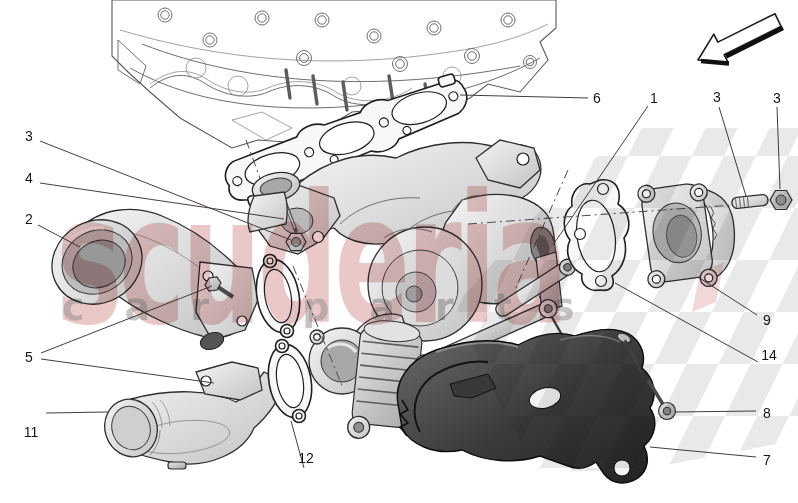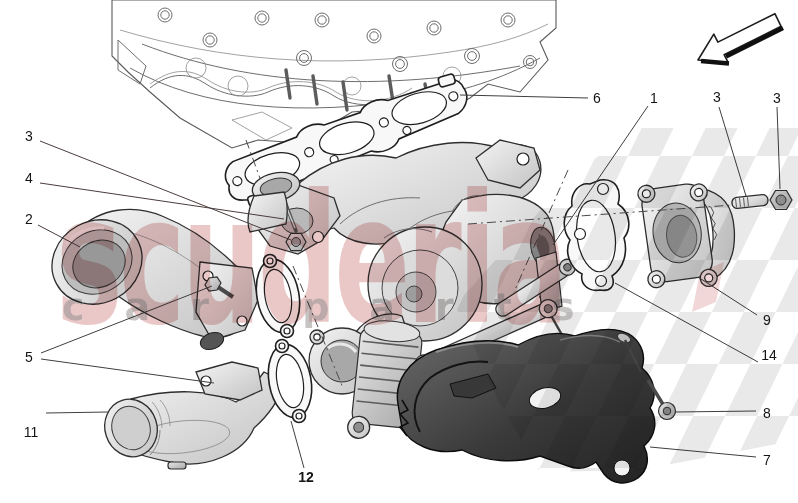--- a/index.html
+++ b/index.html
@@ -392,7 +392,7 @@
       <div class="callout" style="left: 29px; top: 219px;">2</div>
       <div class="callout" style="left: 29px; top: 357px;">5</div>
       <div class="callout" style="left: 31px; top: 424px; margin-top: 8px;">11</div>
-      <div class="callout" style="left: 306px; top: 477px; font-weight: bold;">12</div>
+      <div class="callout" style="left: 306px; top: 458px;">12</div>
       <div class="callout" style="left: 597px; top: 98px;">6</div>
       <div class="callout" style="left: 654px; top: 98px;">1</div>
       <div class="callout" style="left: 717px; top: 97px;">3</div>

